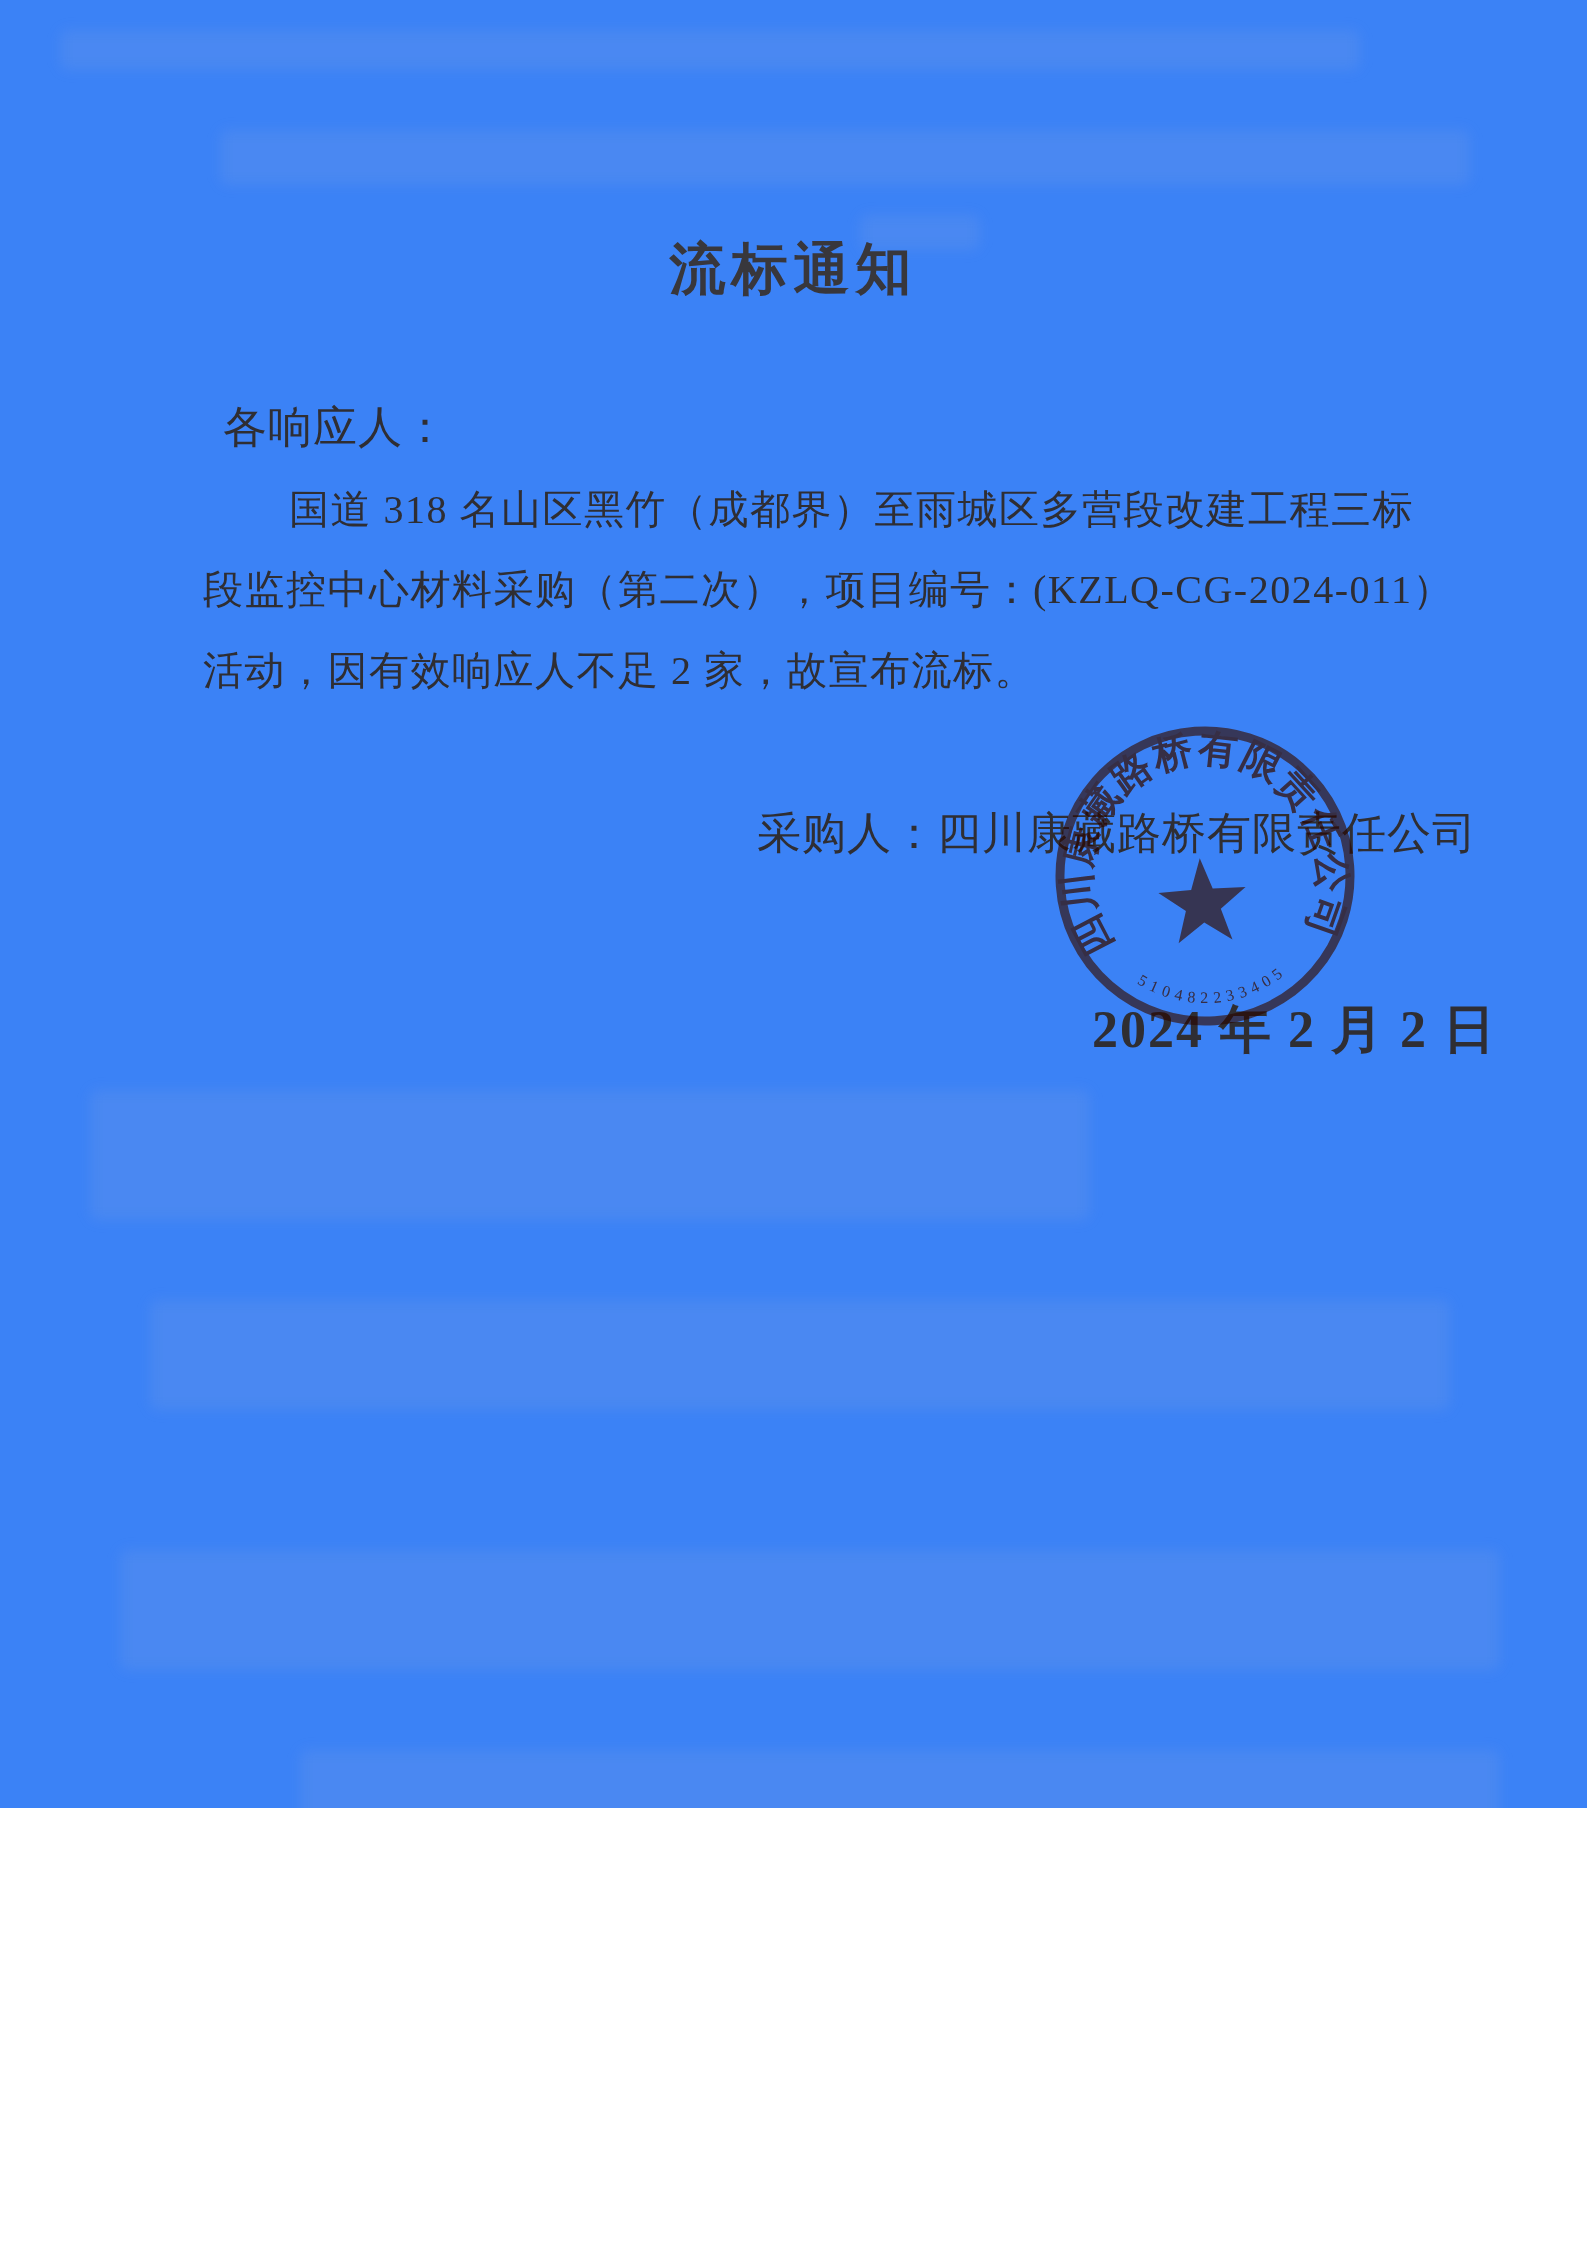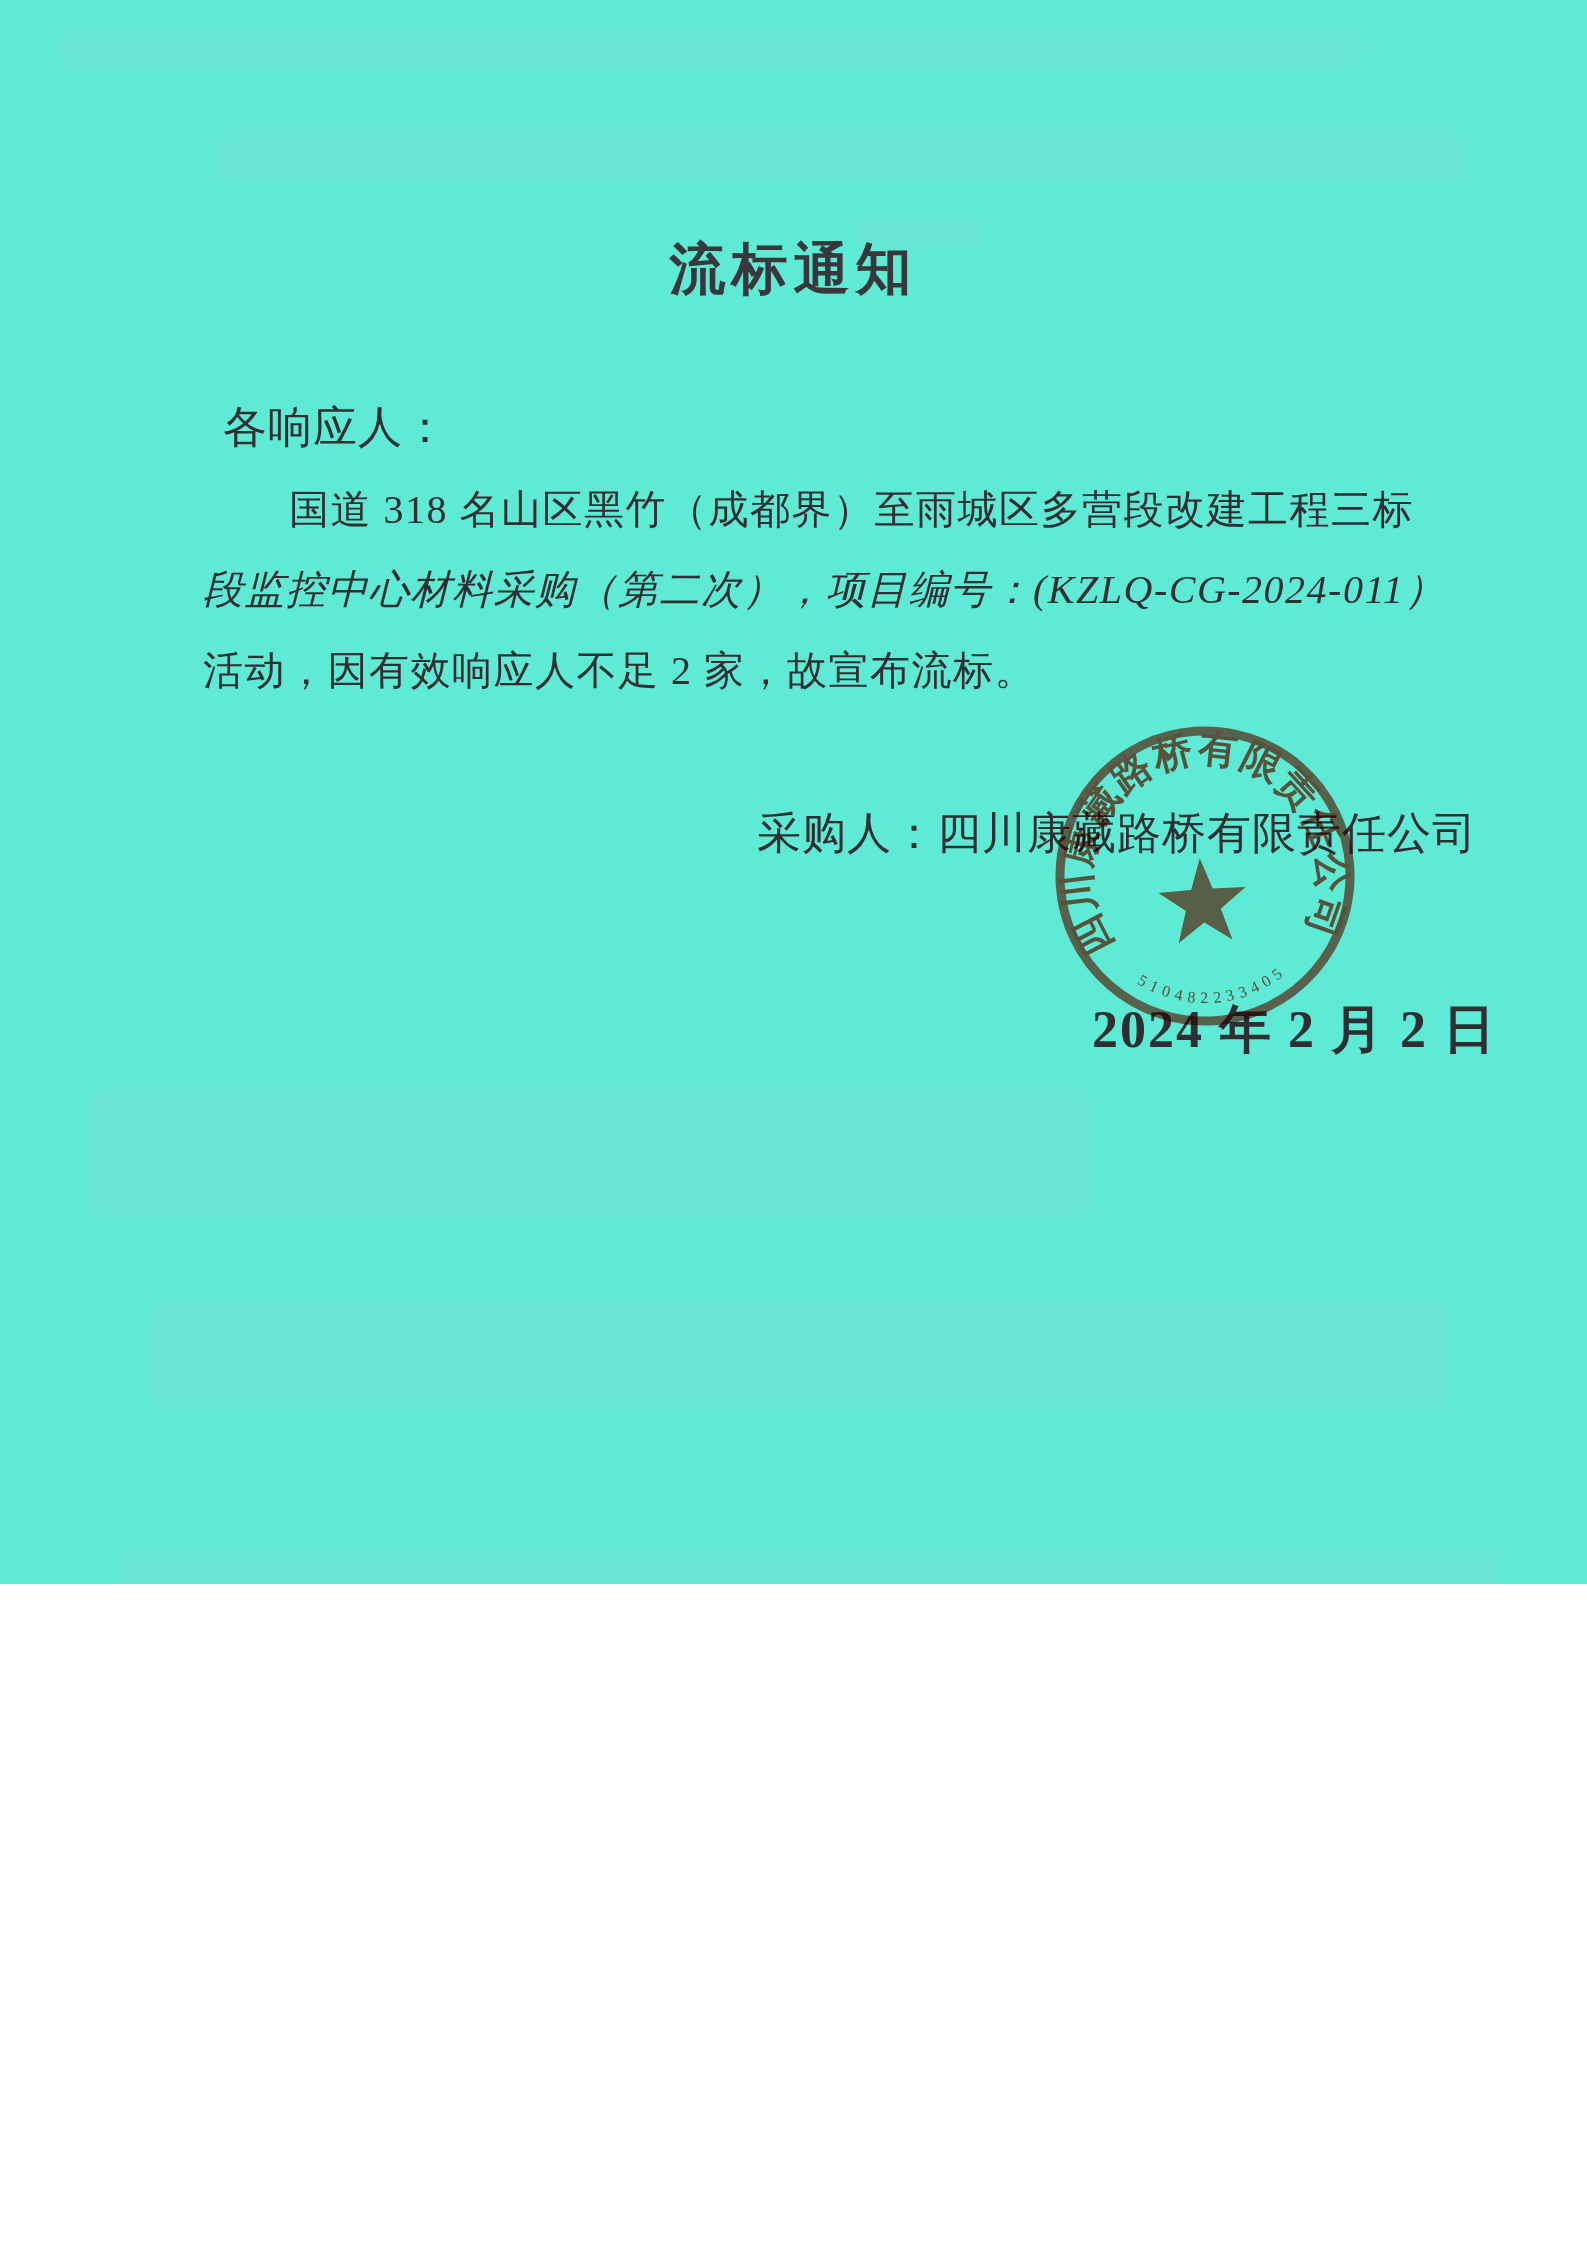--- a/index.html
+++ b/index.html
@@ -6,8 +6,8 @@
   .page {
     position: relative;
     width: 1587px;
-    height: 1584px;
-    background: #5eead4;
+    height: 1808px;
+    background: #3b82f6;
     overflow: hidden;
     font-family: "Liberation Serif", "DejaVu Serif", serif;
     color: #2f2e33;

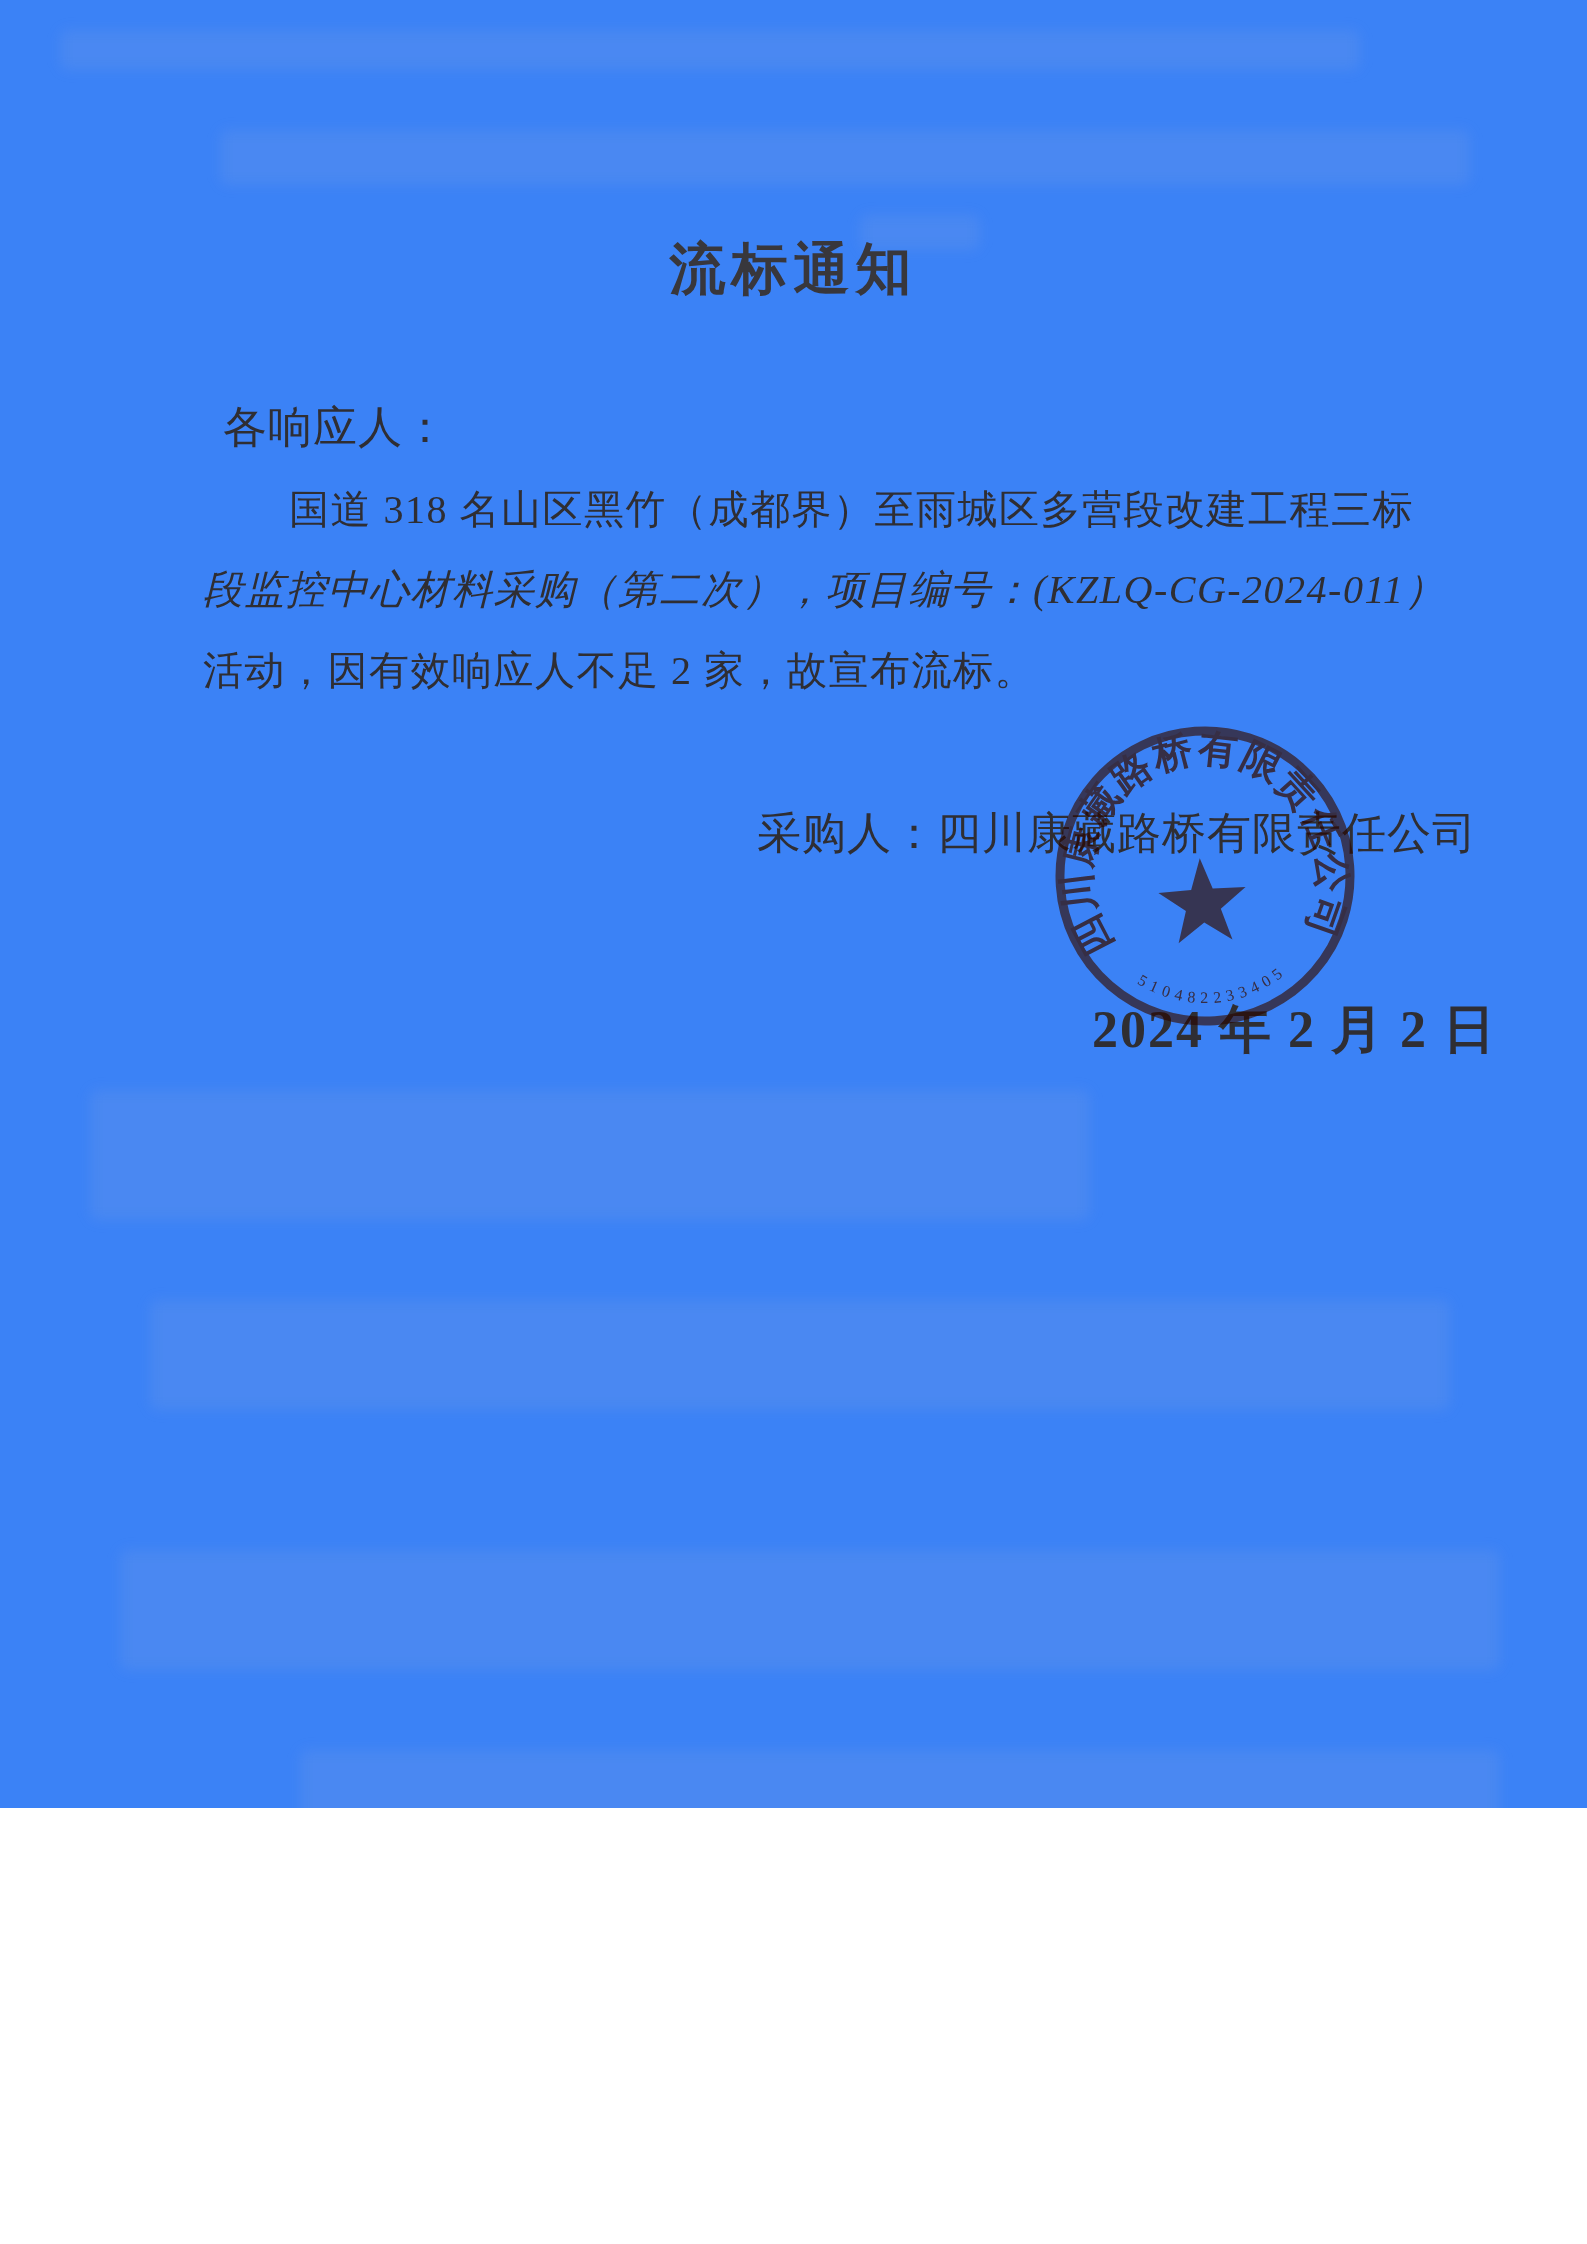--- a/index.html
+++ b/index.html
@@ -47,7 +47,7 @@
     white-space: nowrap;
   }
   .body-line.l1 { top: 482px; left: 289px; }
-  .body-line.l2 { top: 562px; font-style: italic; }
+  .body-line.l2 { top: 562px; }
   .body-line.l3 { top: 643px; }
   .purchaser-line {
     position: absolute;

